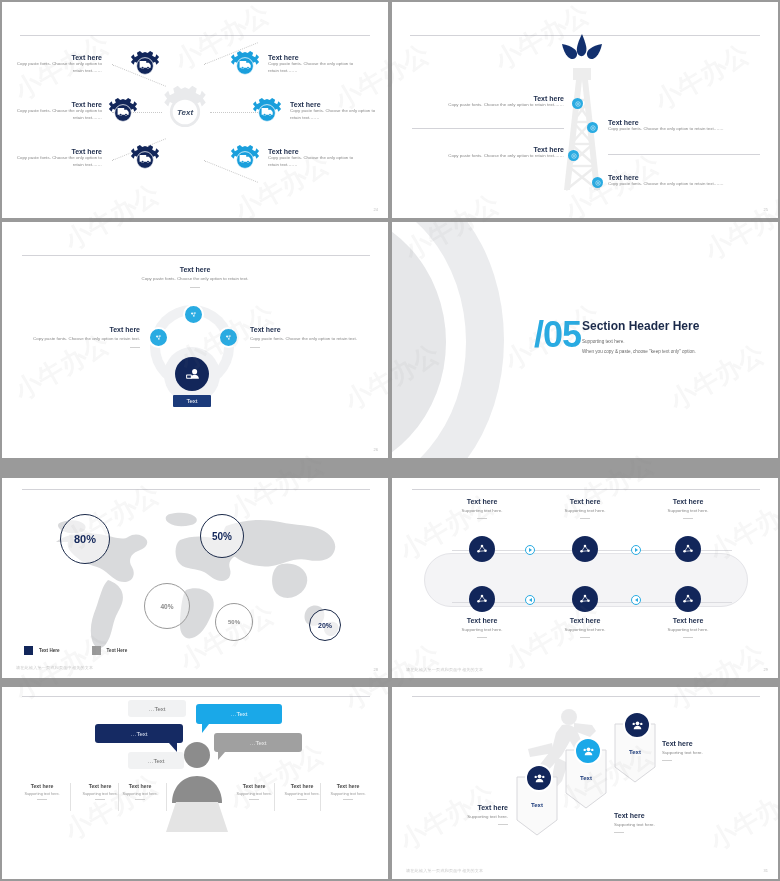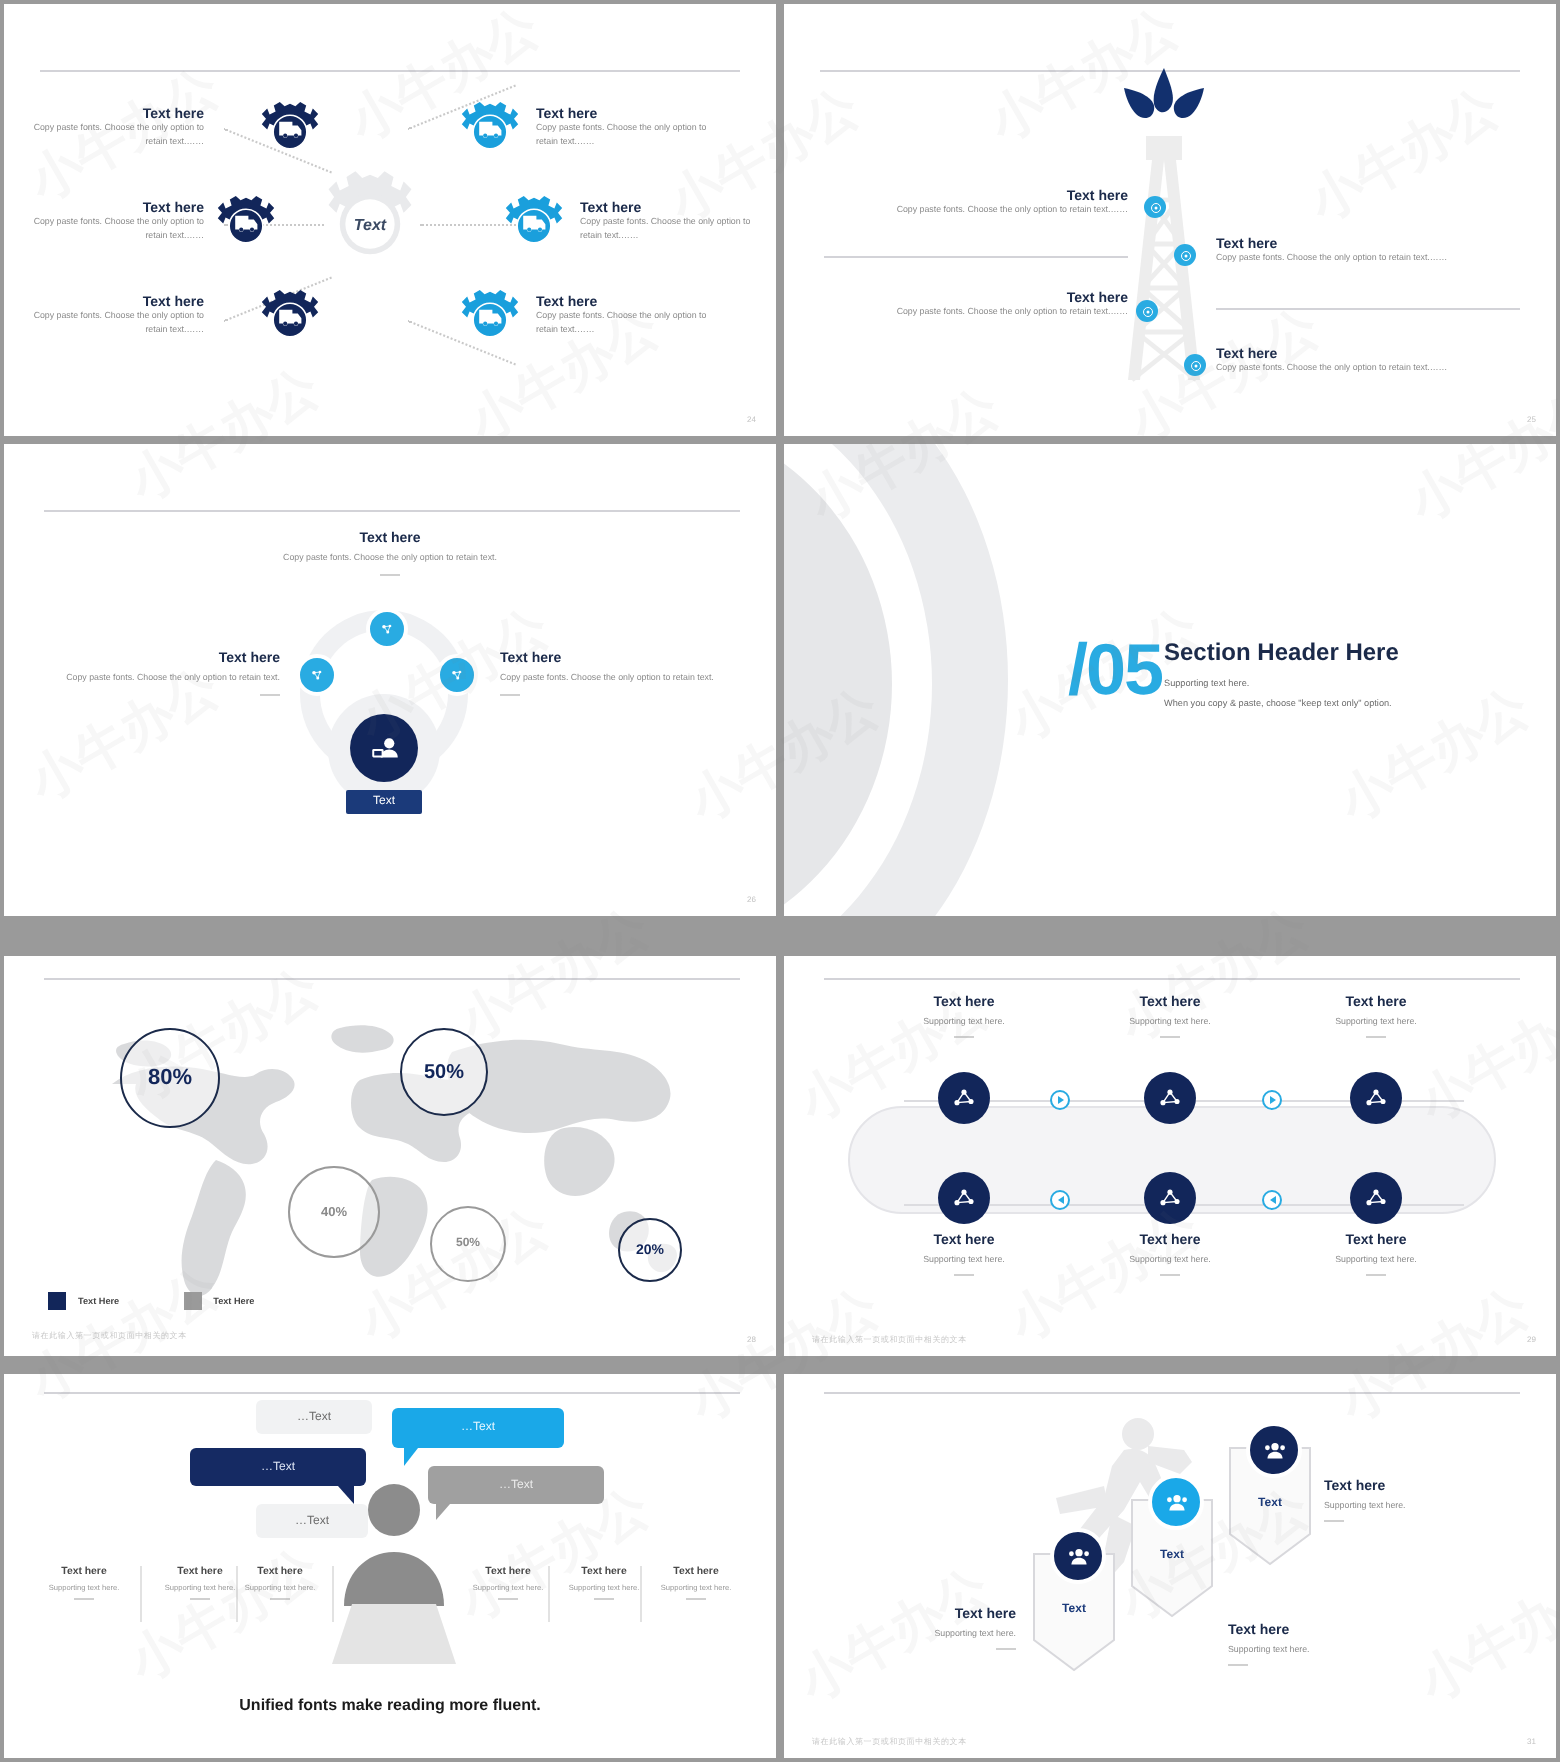--- a/index.html
+++ b/index.html
@@ -579,7 +579,6 @@
     <div class="dash" style="margin:3px auto 0;"></div>
   </div>
 
-  <div class="tagline" style="top:161px;">Unified fonts make reading more fluent.</div>
 </div>
 
 <div class="slide s-col-r row4">

